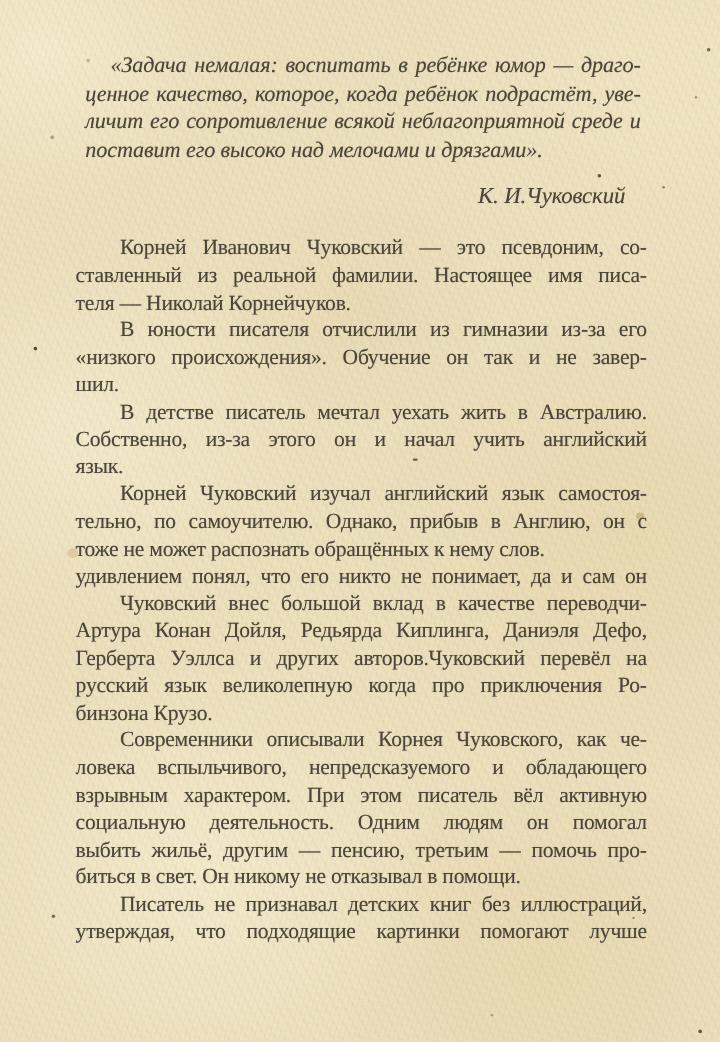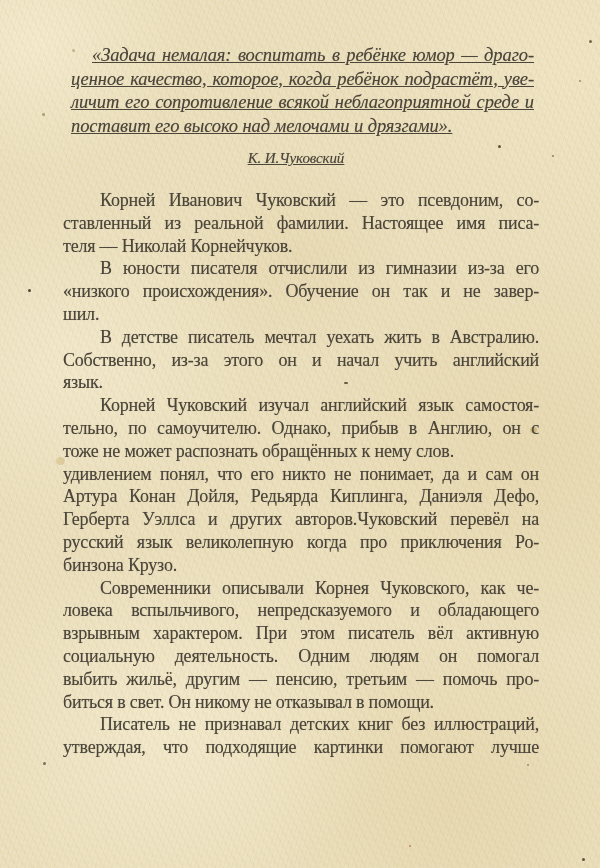--- a/index.html
+++ b/index.html
@@ -60,7 +60,6 @@
     font-size: 18.5px;
     line-height: 23.5px;
     letter-spacing: -0.1px;
-    text-decoration: underline;
   }
   .attribution {
     margin-top: 9px;

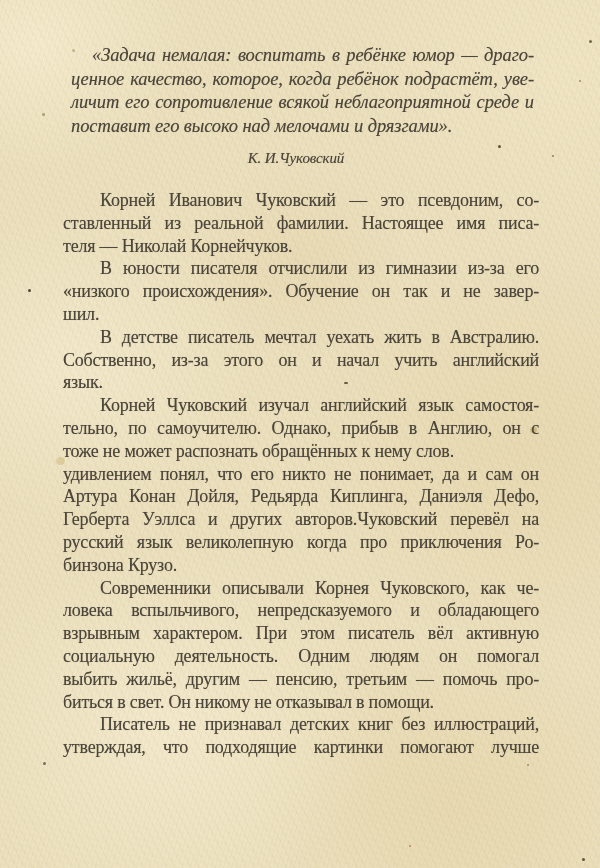--- a/index.html
+++ b/index.html
@@ -62,12 +62,12 @@
     letter-spacing: -0.1px;
   }
   .attribution {
-    margin-top: 9px;
+    margin-top: 15px;
     padding-right: 13px;
     font-style: italic;
-    font-size: 15px;
+    font-size: 19px;
     line-height: 22px;
-    text-align: center;
+    text-align: right;
   }
 
   

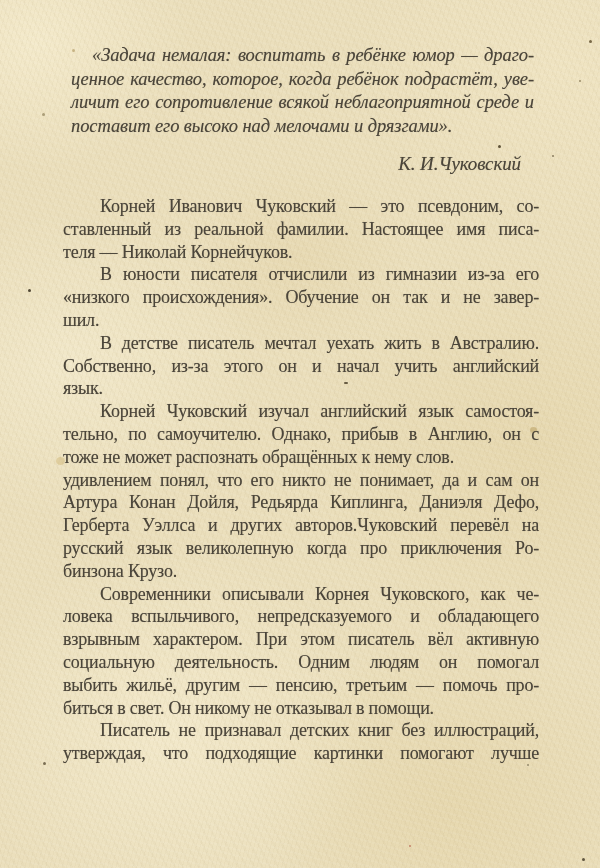--- a/index.html
+++ b/index.html
@@ -147,6 +147,7 @@
       </p>
 
       <p class="para">
+        <span class="line ind">Чуковский внес большой вклад в качестве переводчи-</span>
         <span class="line">Артура Конан Дойля, Редьярда Киплинга, Даниэля Дефо,</span>
         <span class="line">Герберта Уэллса и других авторов.Чуковский перевёл на</span>
         <span class="line">русский язык великолепную когда про приключения Ро-</span>

